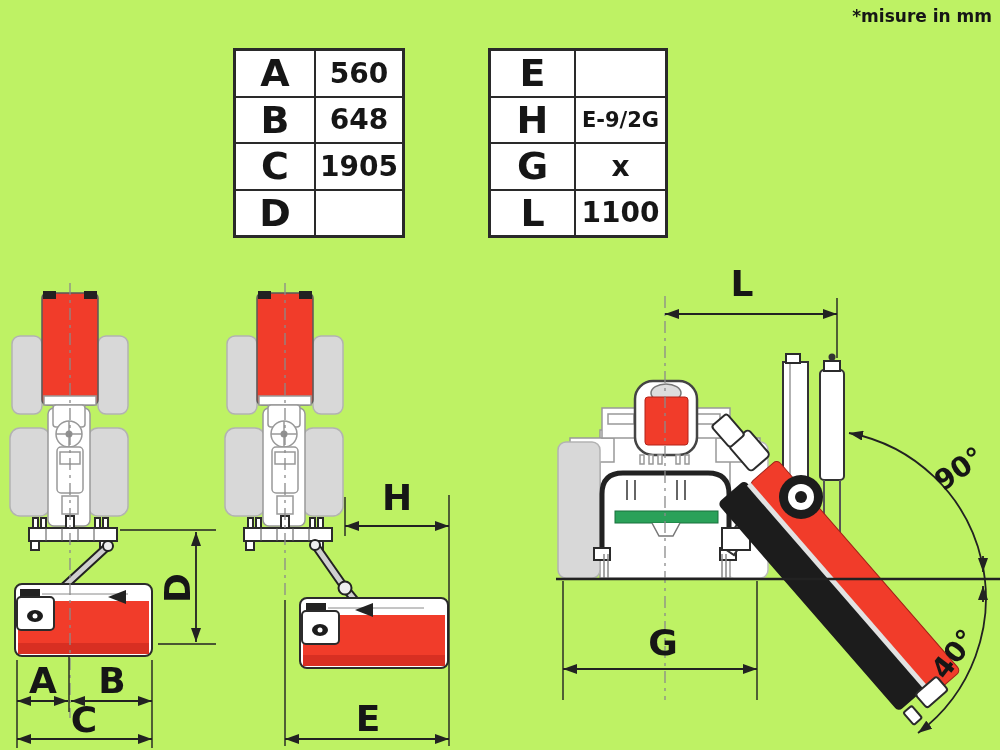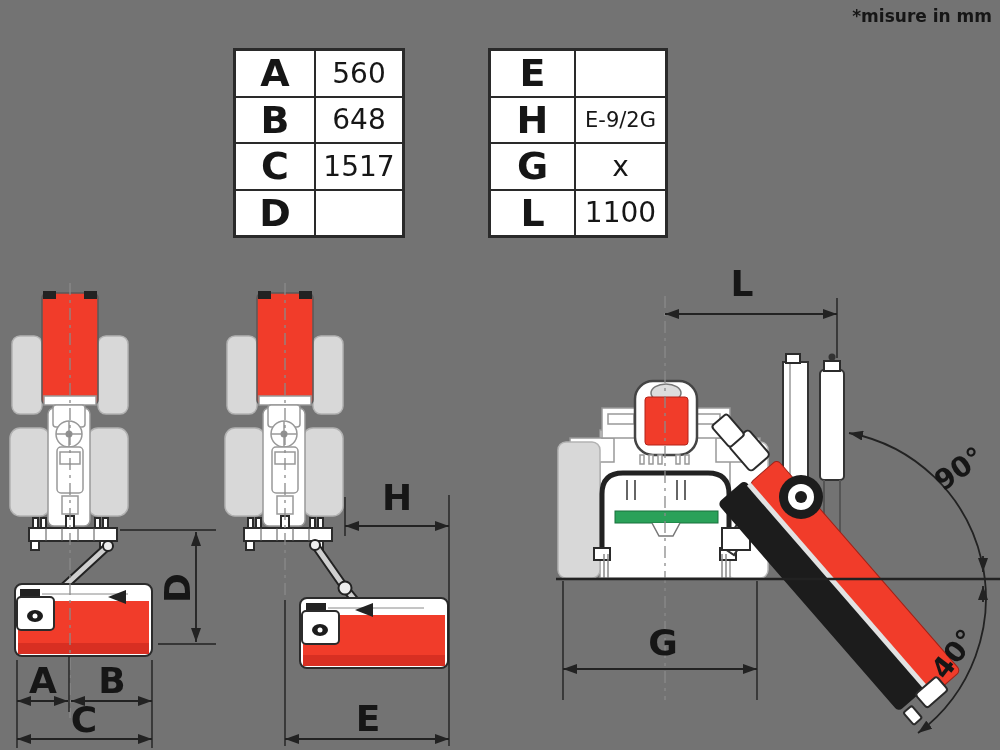--- a/index.html
+++ b/index.html
@@ -3,7 +3,7 @@
 <meta charset="utf-8">
 <style>
   html,body { margin:0; padding:0; background:#ffffff; }
-  #page { position:relative; width:1000px; height:750px; background:#737373; overflow:hidden;
+  #page { position:relative; width:1000px; height:750px; background:#bef264; overflow:hidden;
           font-family:"DejaVu Sans","Liberation Sans",sans-serif; color:#161616; }
 
   .units-note { position:absolute; top:6px; right:8px; font-size:17px; font-weight:bold; }

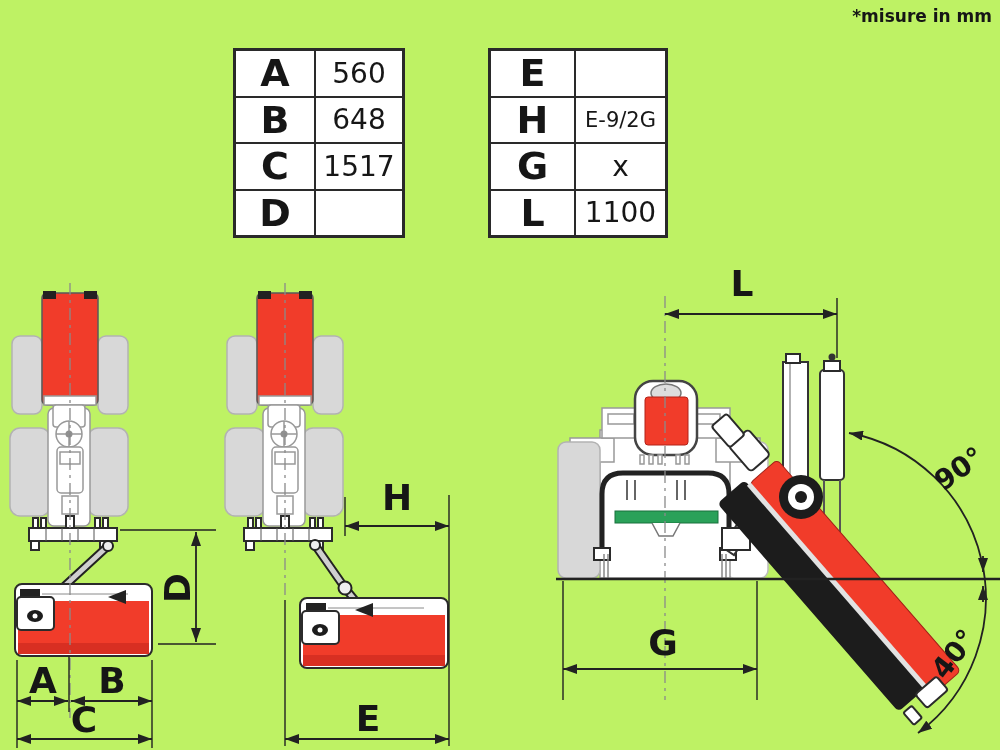--- a/index.html
+++ b/index.html
@@ -18,7 +18,7 @@
                     align-items:center; justify-content:center; font-size:38px; font-weight:bold; }
   #table-right .key { width:83px; }
   .dim-table .val { flex:1; display:flex; align-items:center; justify-content:center;
-                    font-size:28px; font-weight:normal; }
+                    font-size:28px; font-weight:bold; }
   .dim-table .val.small { font-size:21px; }
 
   svg { position:absolute; left:0; top:0; }

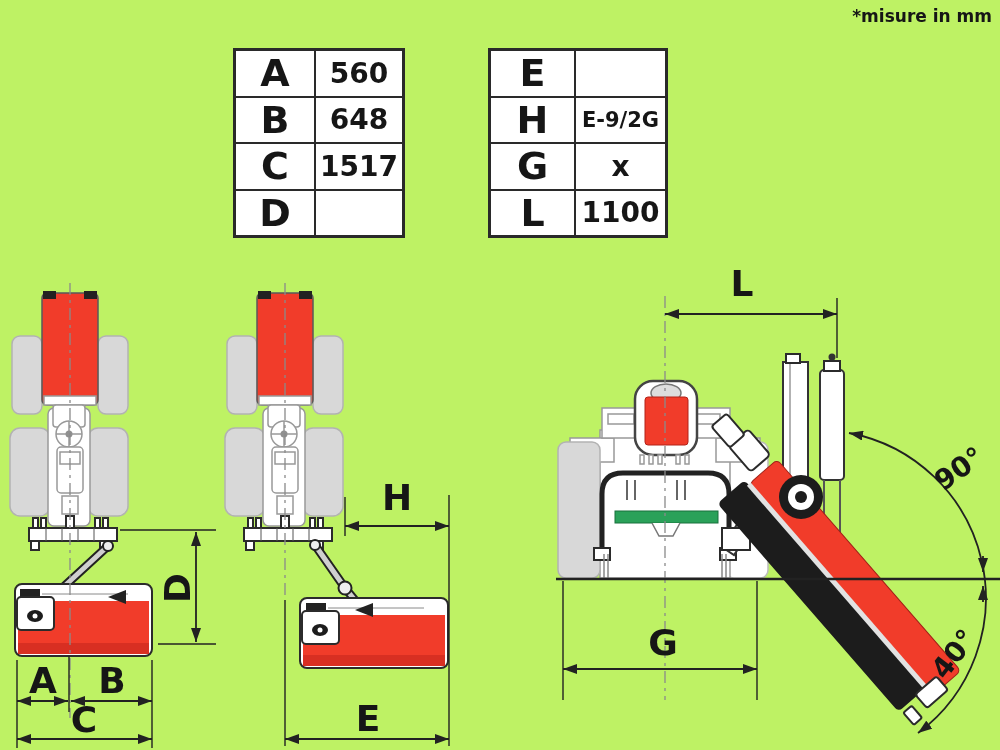--- a/index.html
+++ b/index.html
@@ -51,7 +51,7 @@
     </div>
     <div class="row">
       <div class="key">C</div>
-      <div class="val">1517</div>
+      <div class="val">1905</div>
     </div>
     <div class="row">
       <div class="key">D</div>

